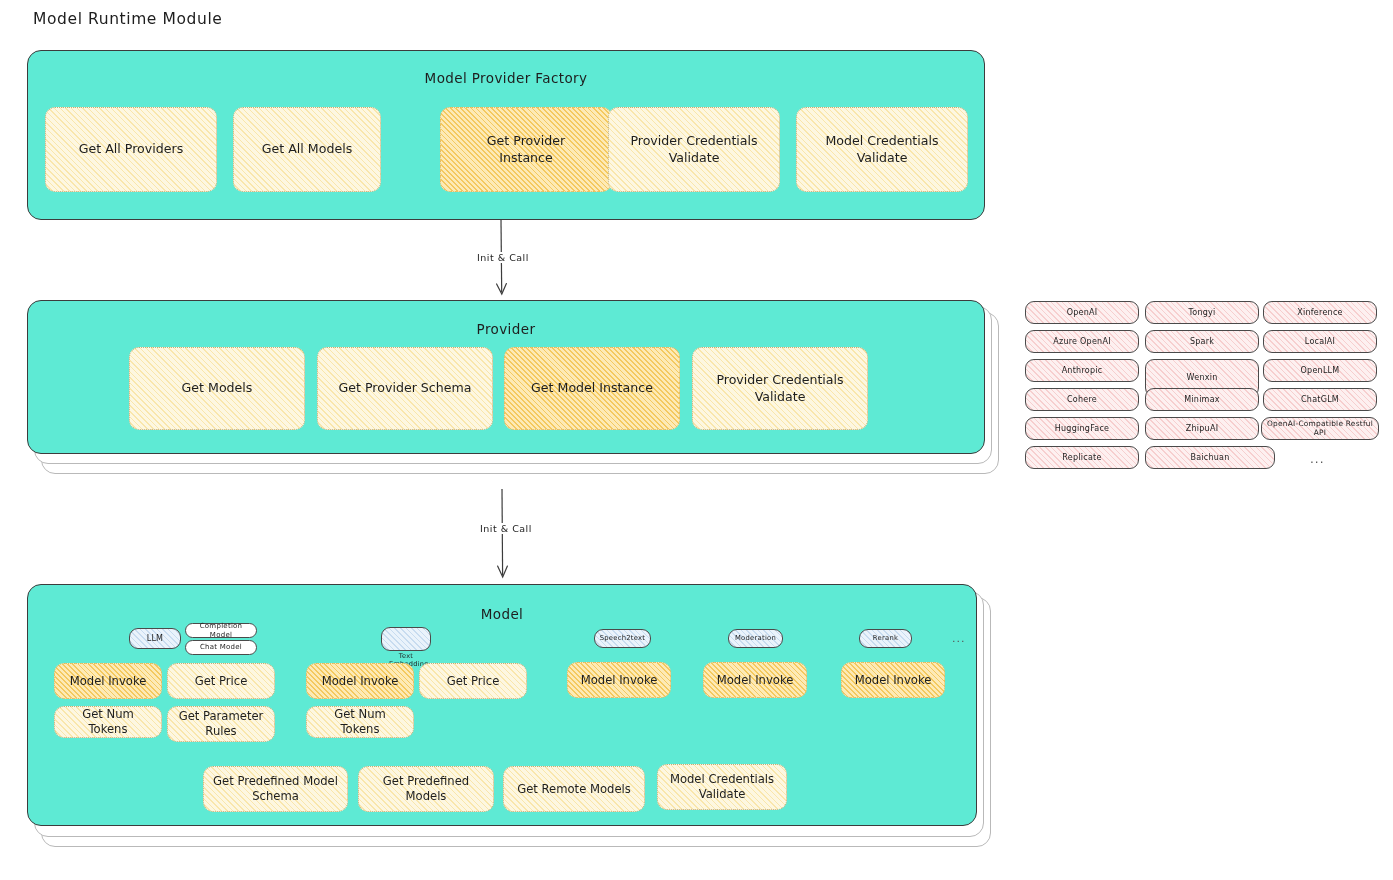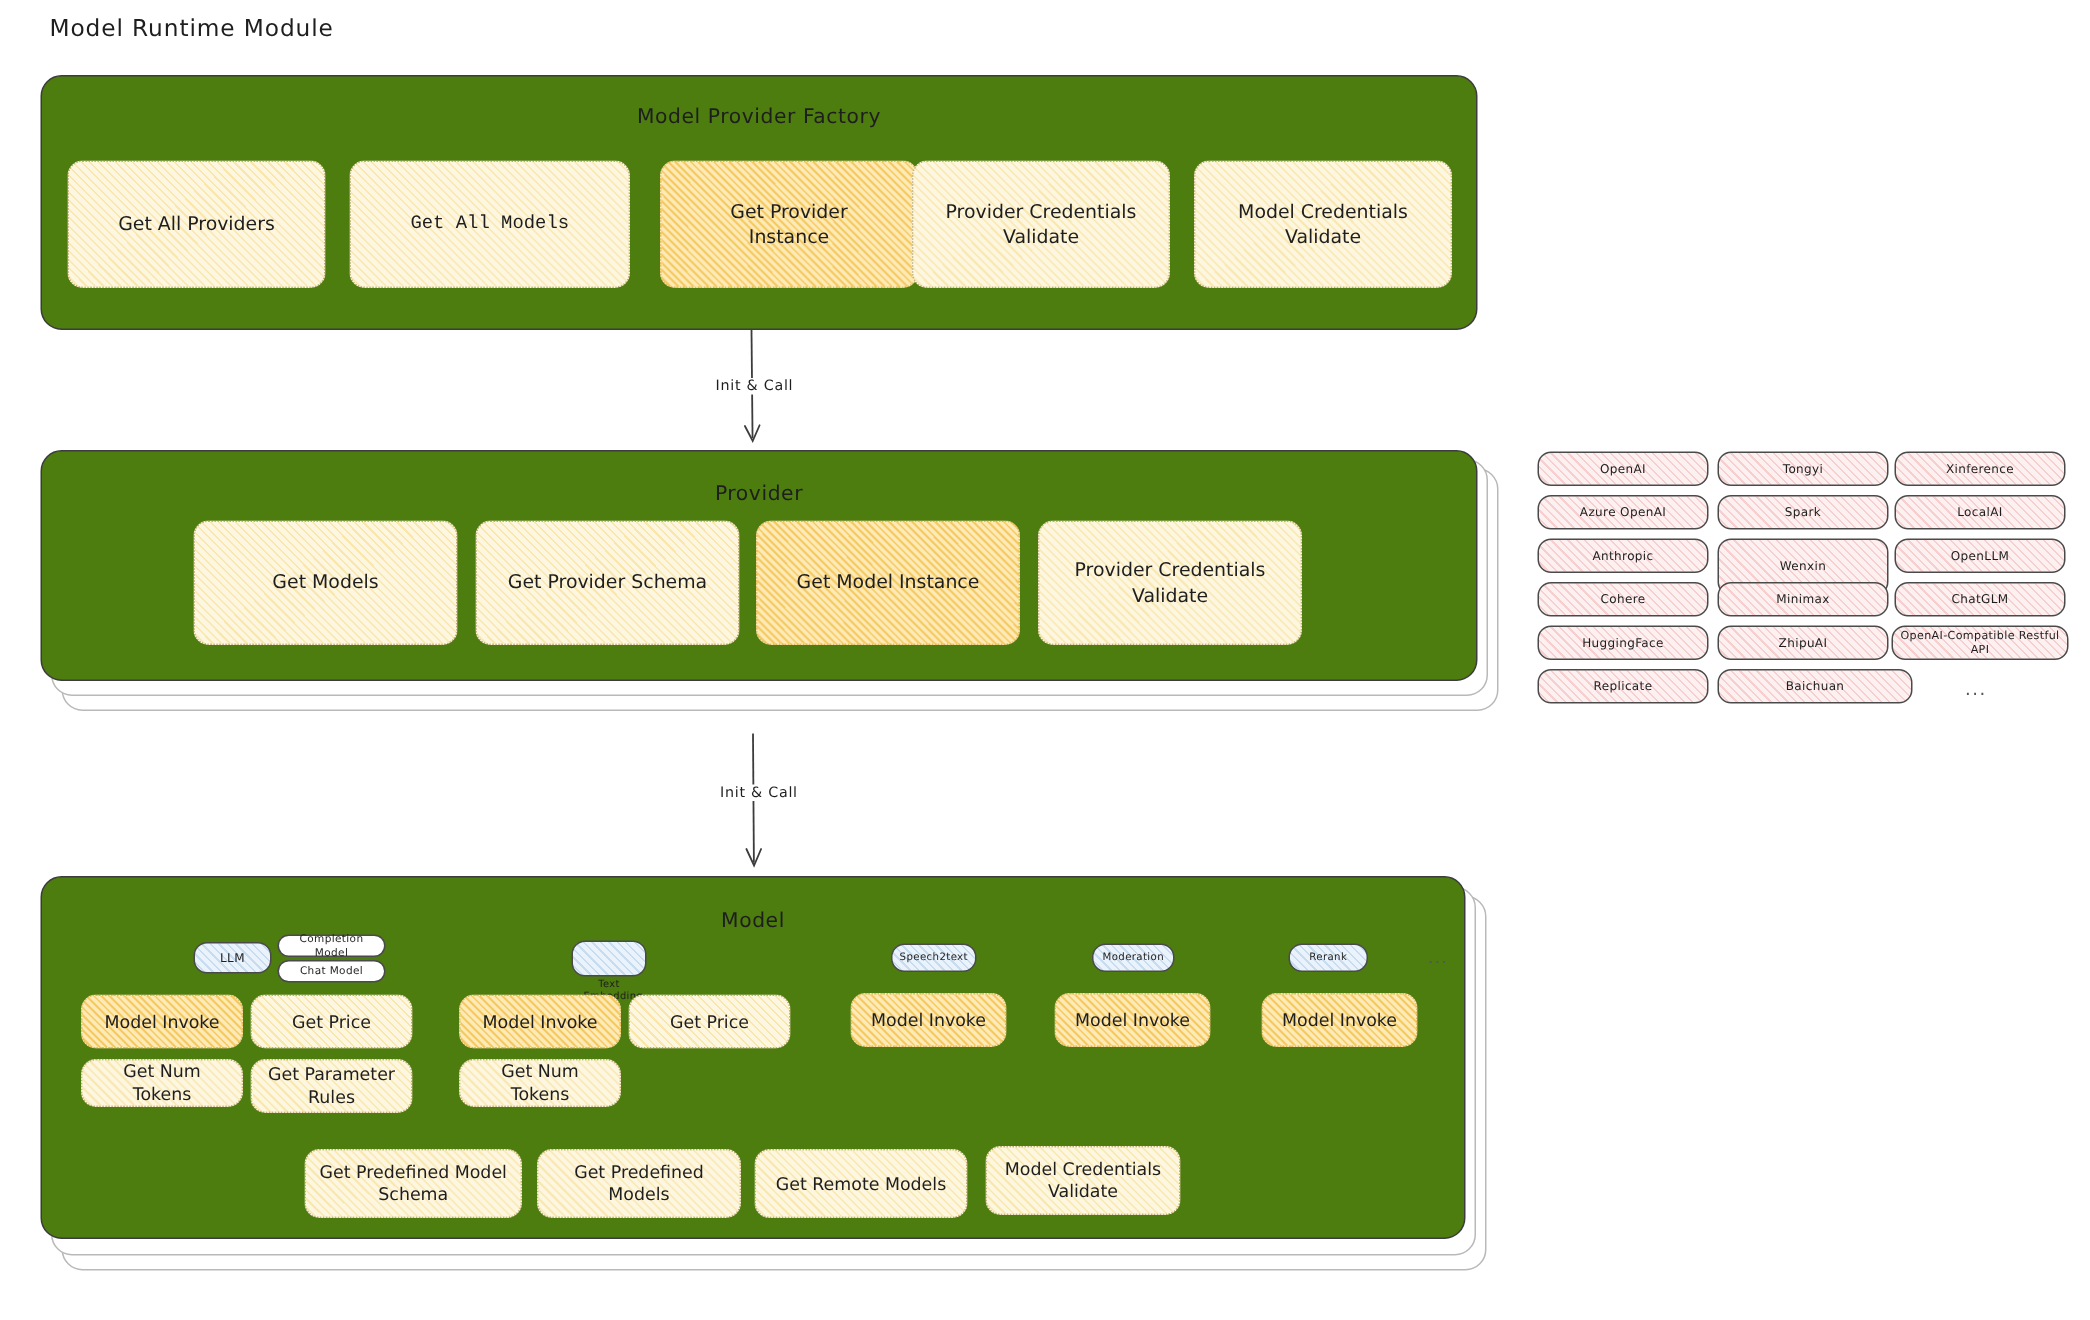--- a/index.html
+++ b/index.html
@@ -24,7 +24,7 @@
     position:absolute;
     border:1.15px solid #3c3c3c;
     border-radius:14px;
-    background:#4d7c0f;
+    background:#5eead4;
     box-sizing:border-box;
     padding-left:40px;
   }

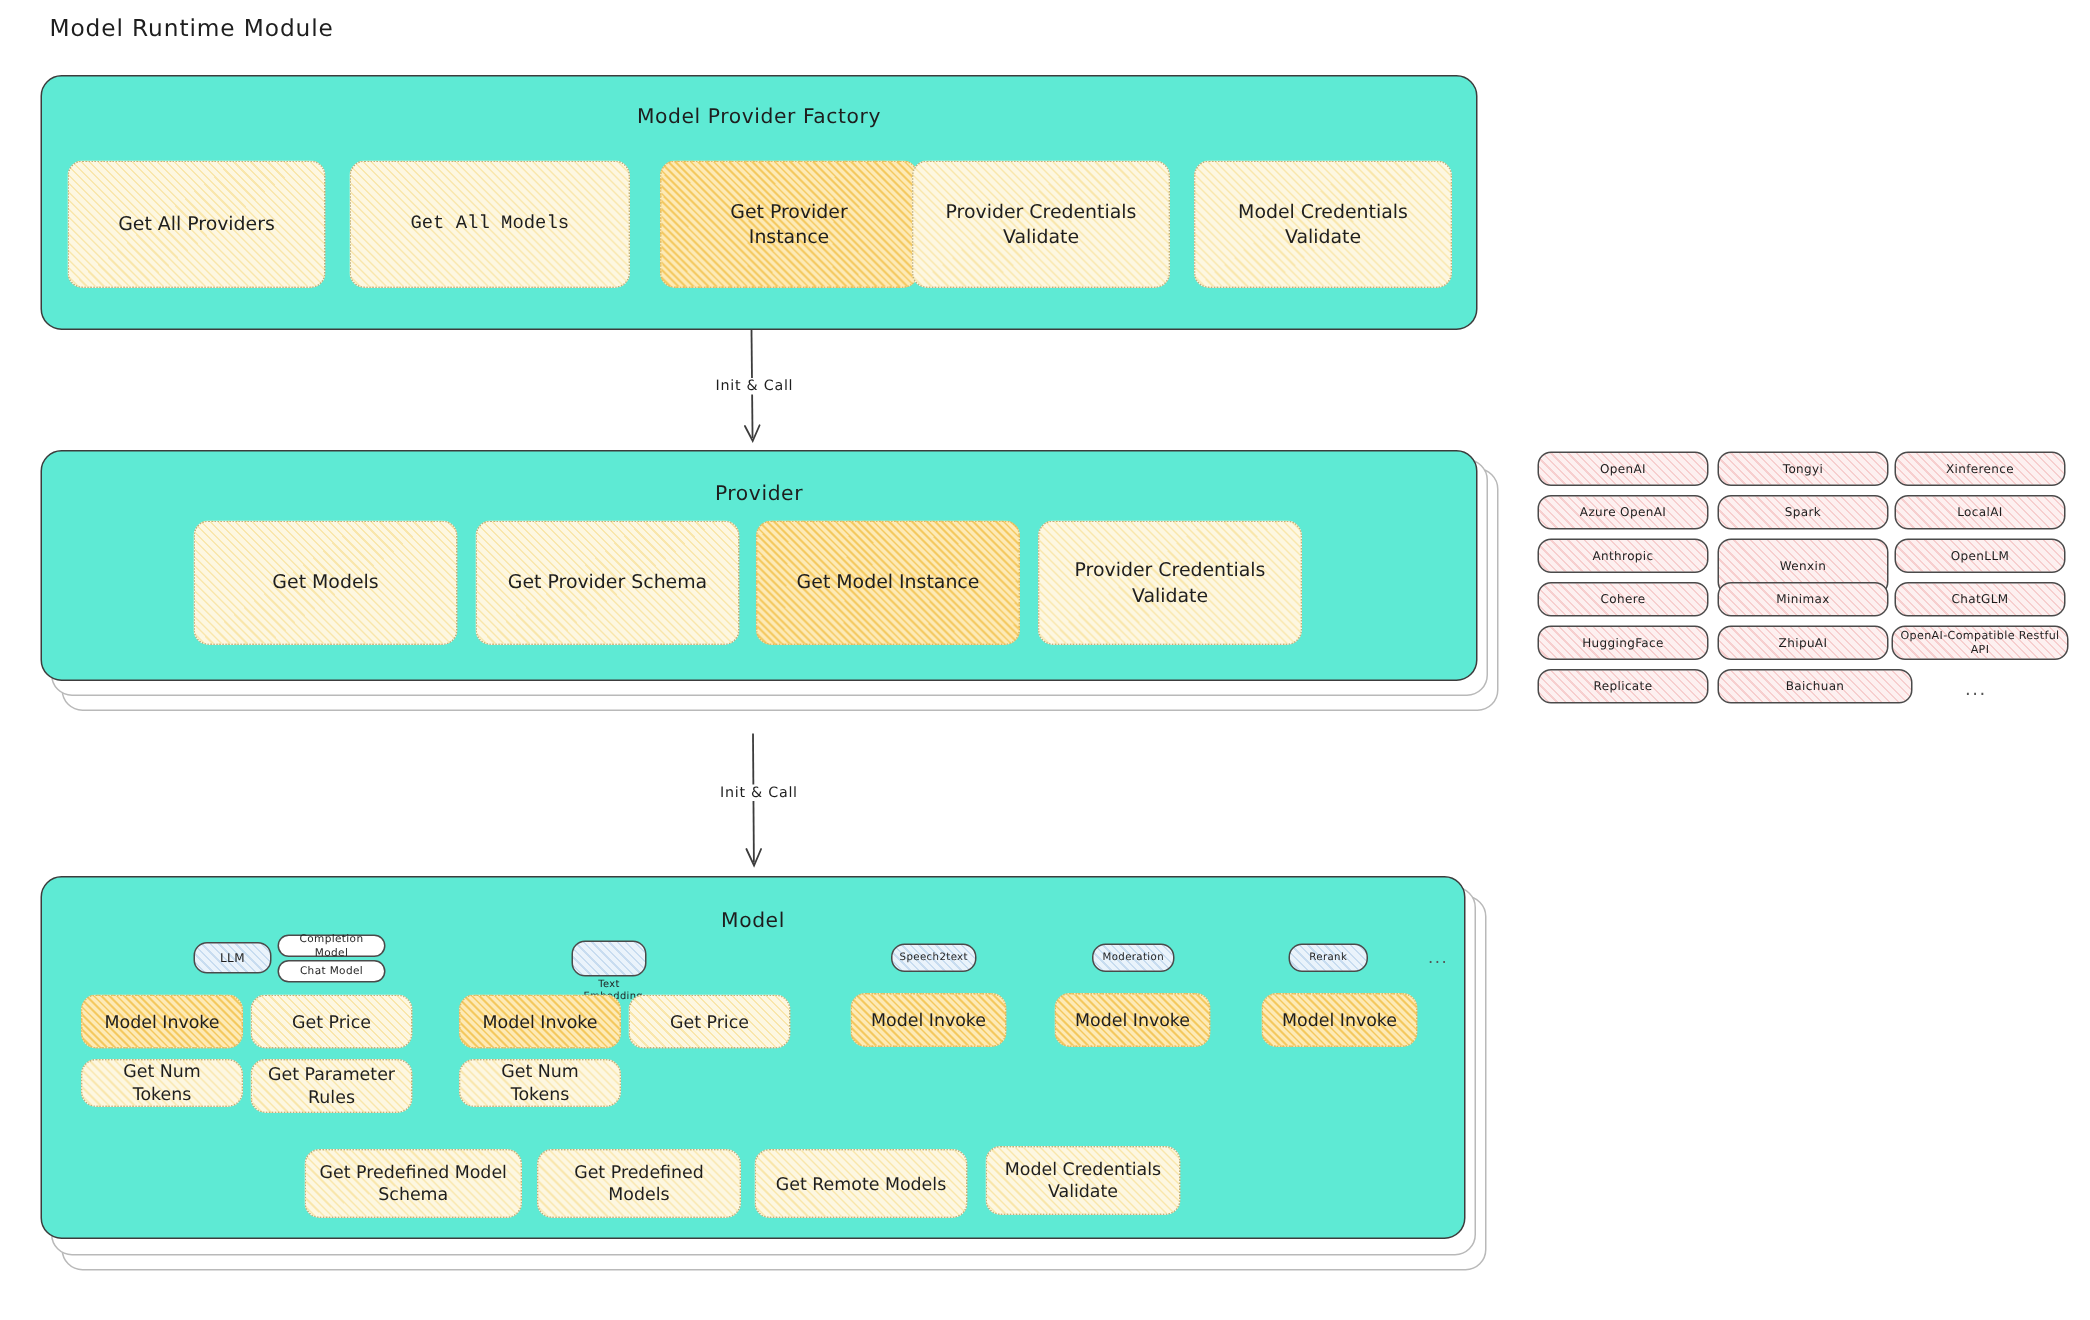--- a/index.html
+++ b/index.html
@@ -132,7 +132,7 @@
   <div class="node hatch-light f13" style="left:45px;top:107px;width:172px;height:85px;">
     <span>Get All Providers</span>
   </div>
-  <div class="node hatch-light f13" style="left:233px;top:107px;width:187px;height:85px;font-family:Liberation Mono, monospace;">
+  <div class="node hatch-light f13" style="left:233px;top:107px;width:148px;height:85px;">
     <span>Get All Models</span>
   </div>
   <div class="node hatch-strong f13" style="left:440px;top:107px;width:172px;height:85px;">

